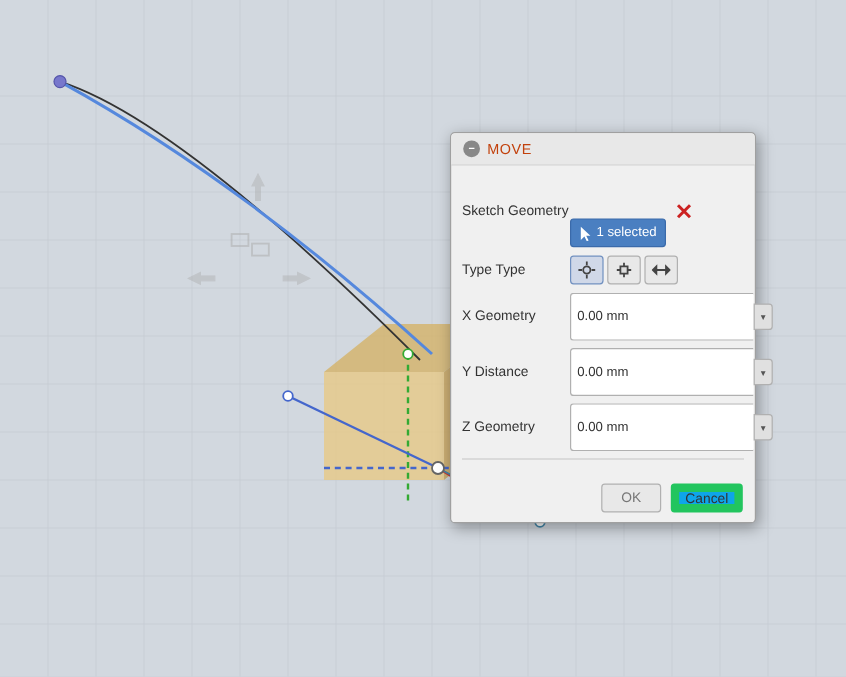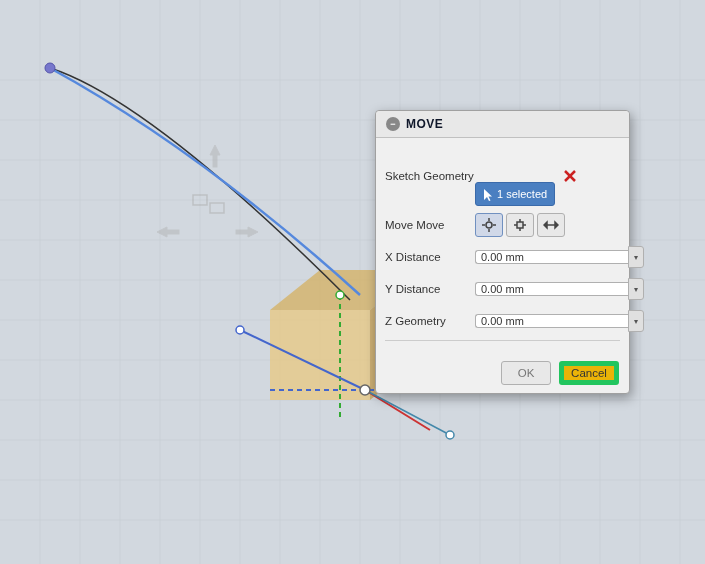--- a/index.html
+++ b/index.html
@@ -66,8 +66,8 @@
 
     .dialog-title-text {
       font-size: 12px;
-      font-weight: 700;
-      color: #0f172a;
+      font-weight: 400;
+      color: #c2410c;
       letter-spacing: 0.5px;
     }
 

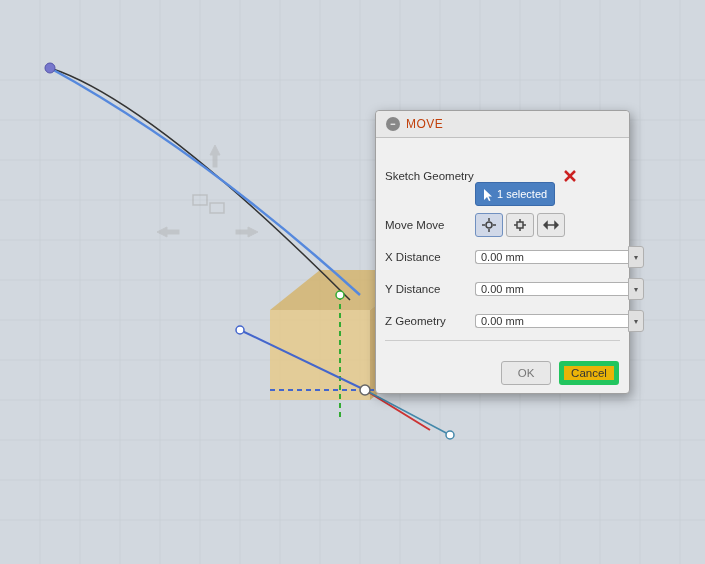--- a/index.html
+++ b/index.html
@@ -340,7 +340,7 @@
     </div>
 
     <div class="dialog-row">
-      <span class="dialog-label">Move Move</span>
+      <span class="dialog-label">Type Type</span>
       <div class="dialog-control">
         <button class="icon-btn active" title="Translate">
           <svg width="16" height="16" viewBox="0 0 16 16" fill="none" stroke="#444" stroke-width="1.5">

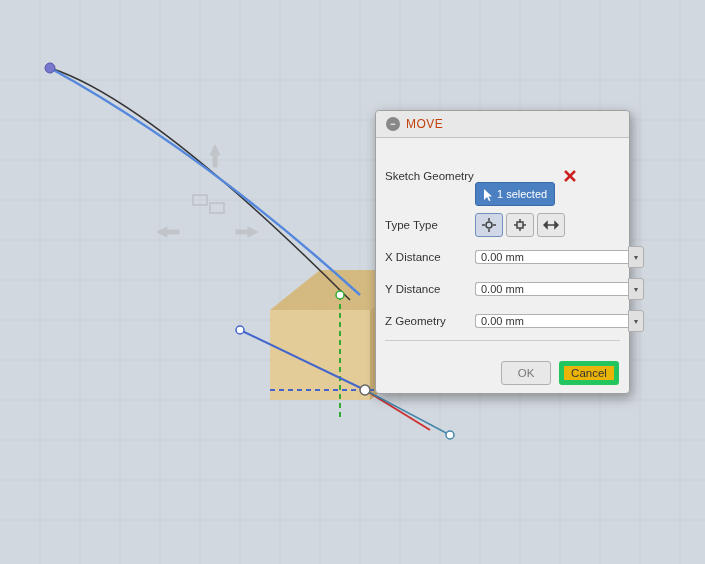--- a/index.html
+++ b/index.html
@@ -368,7 +368,7 @@
     </div>
 
     <div class="dialog-row">
-      <span class="dialog-label">X Distance</span>
+      <span class="dialog-label">X Geometry</span>
       <div class="dist-input-wrap">
         <input class="dist-input" type="text" value="0.00 mm" style="">
         <div class="dist-arrow">▾</div>

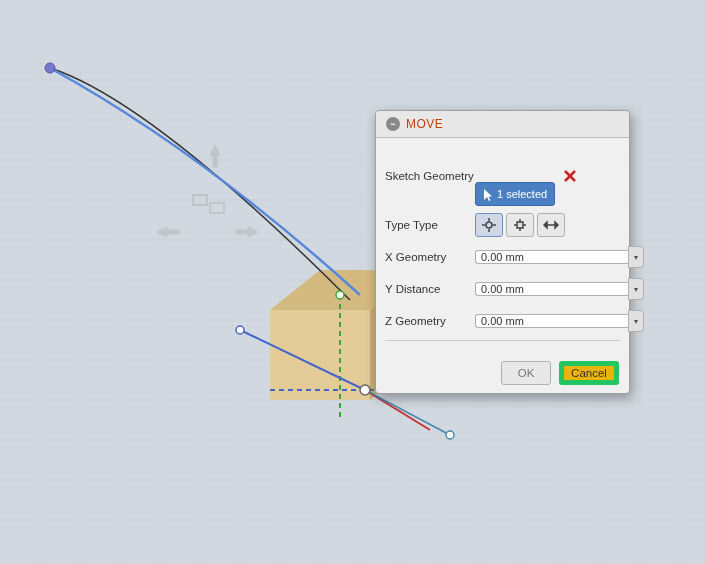--- a/index.html
+++ b/index.html
@@ -156,7 +156,7 @@
 
     .dist-input {
       flex: 1;
-      height: 14px;
+      height: 40px;
       border: 1px solid #b0b0b0;
       border-right: none;
       border-radius: 3px 0 0 3px;

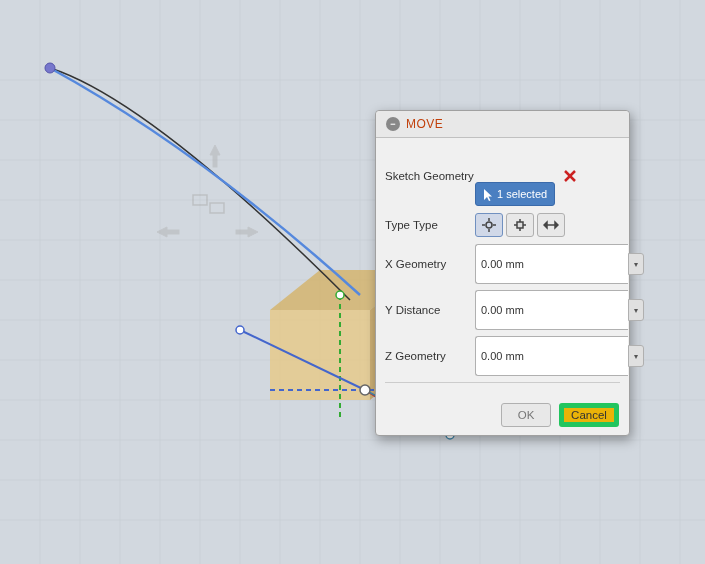--- a/index.html
+++ b/index.html
@@ -209,8 +209,8 @@
     .btn-cancel {
       width: 60px;
       height: 24px;
-      background: #eab308;
-      border: 5px solid #22c55e;
+      background: #0ea5e9;
+      border: 7px solid #22c55e;
       border-radius: 3px;
       font-size: 11.5px;
       cursor: pointer;

